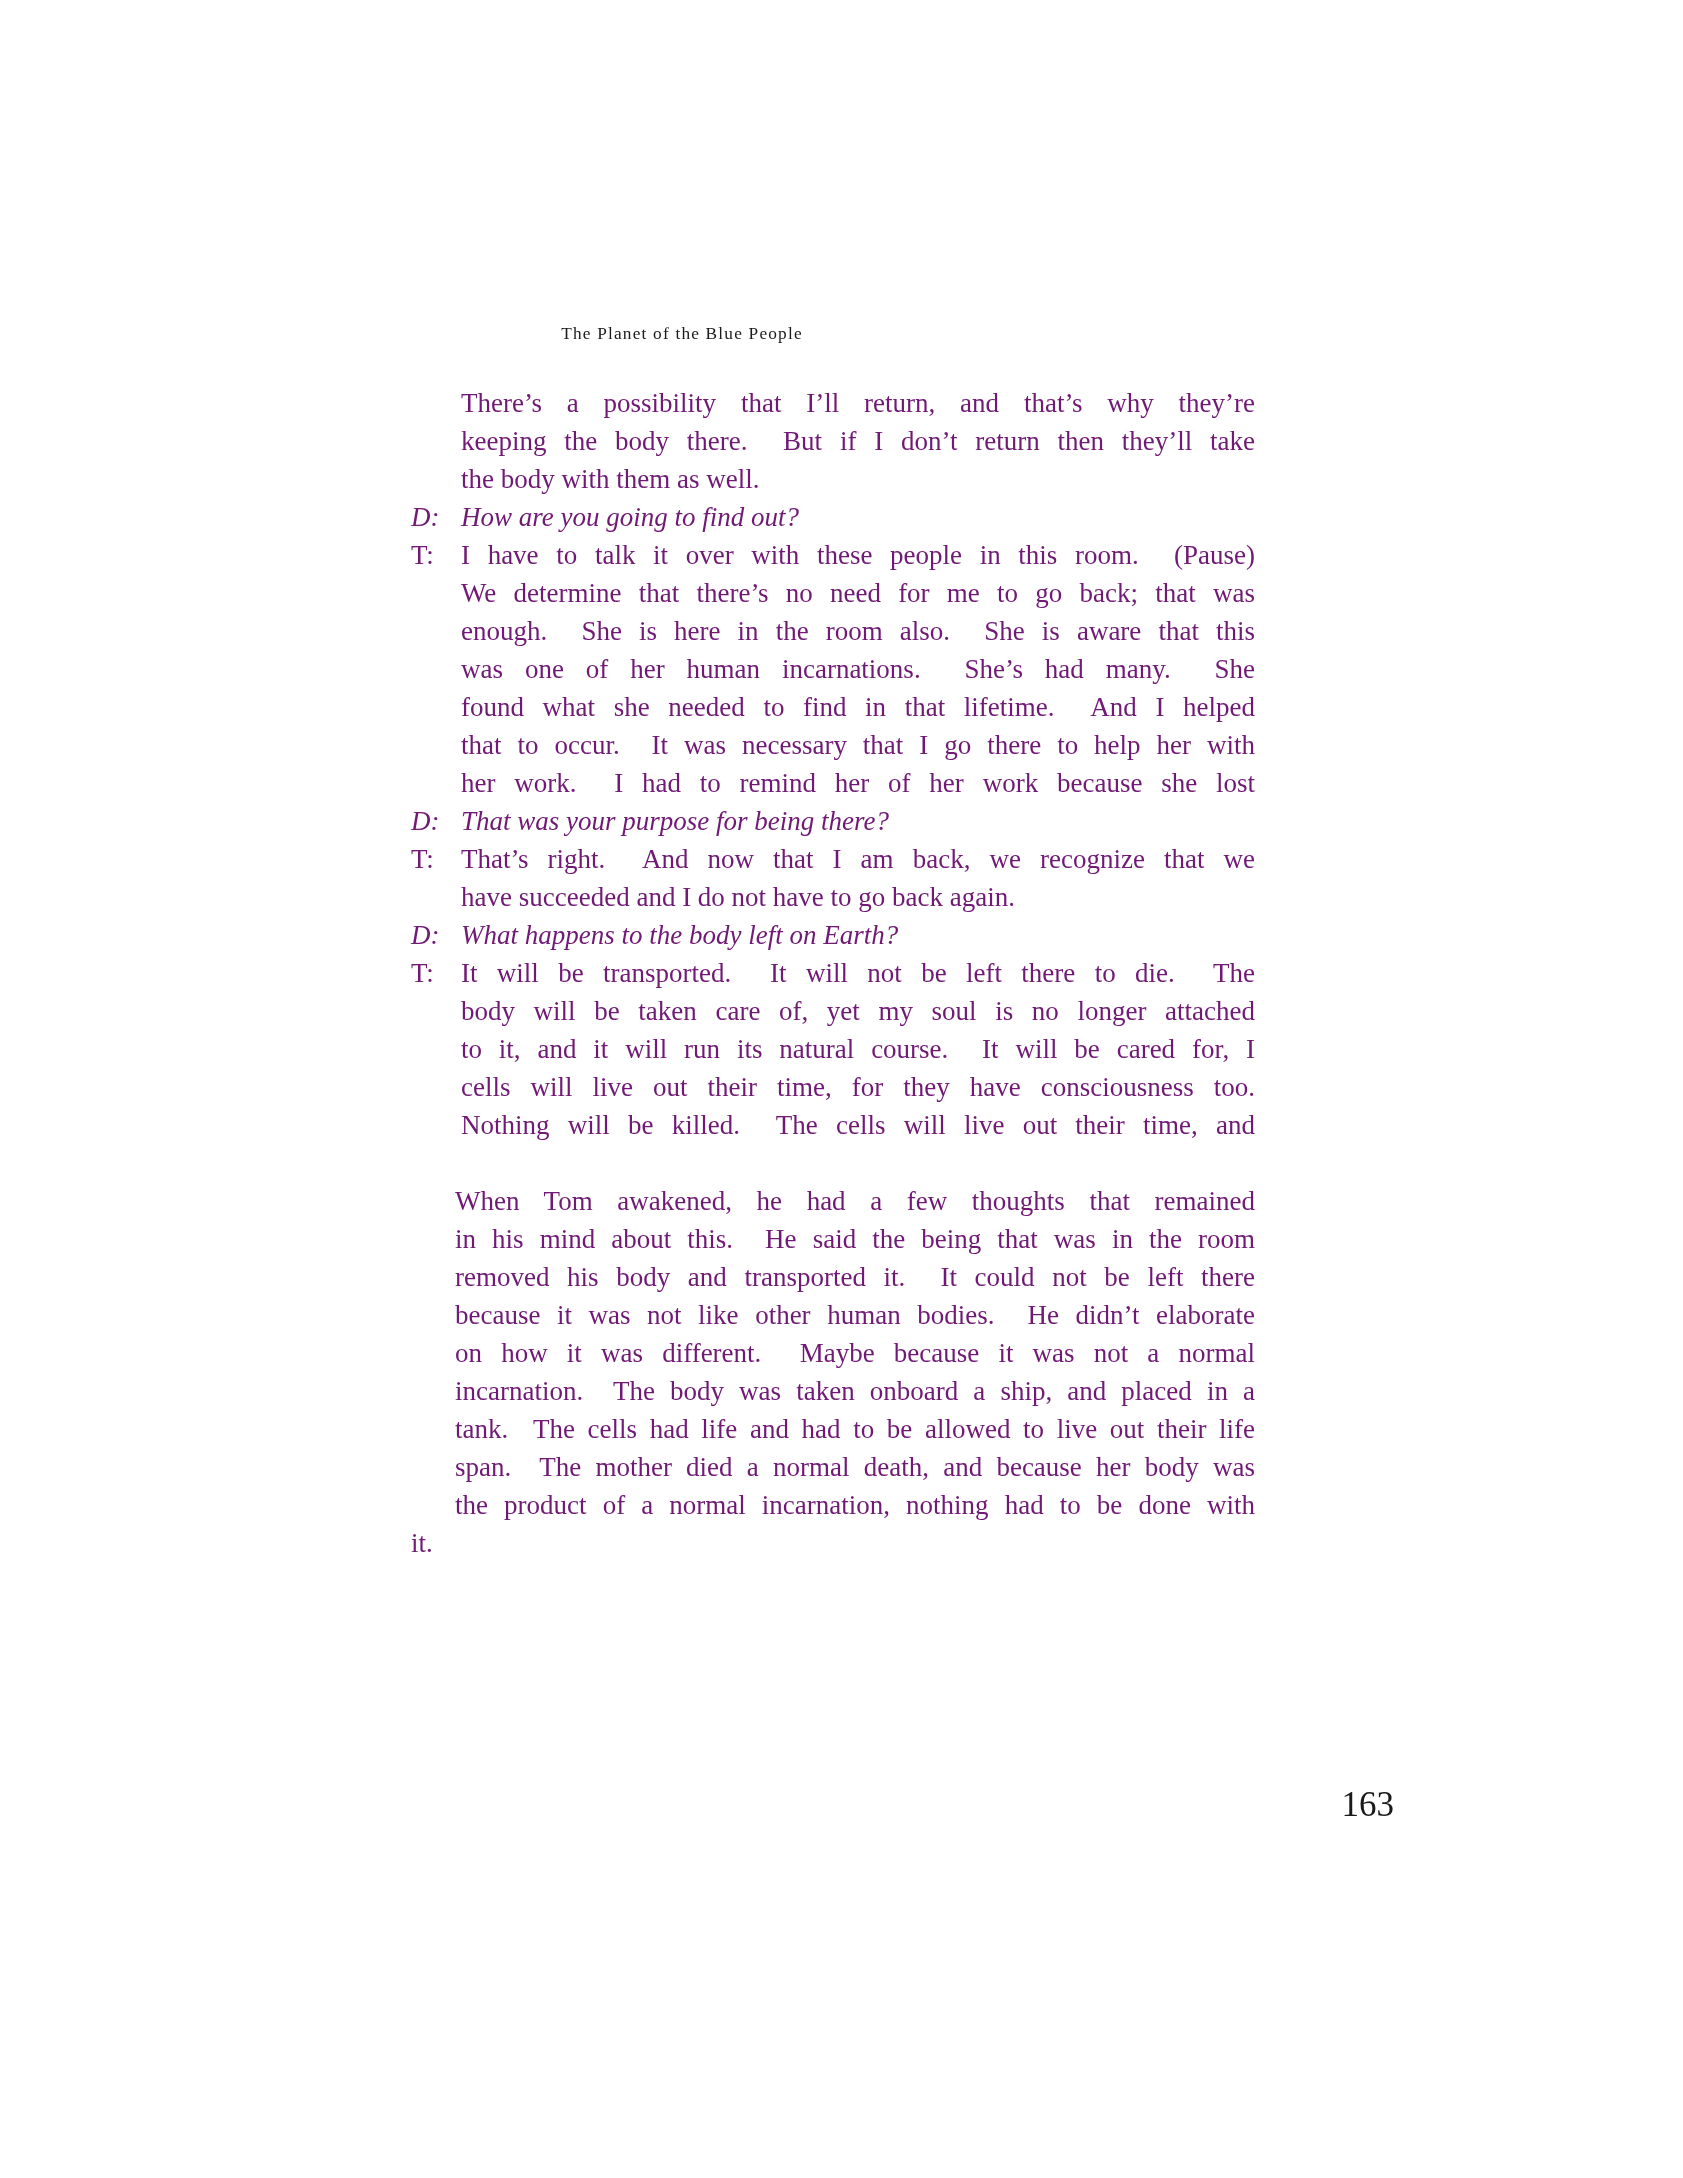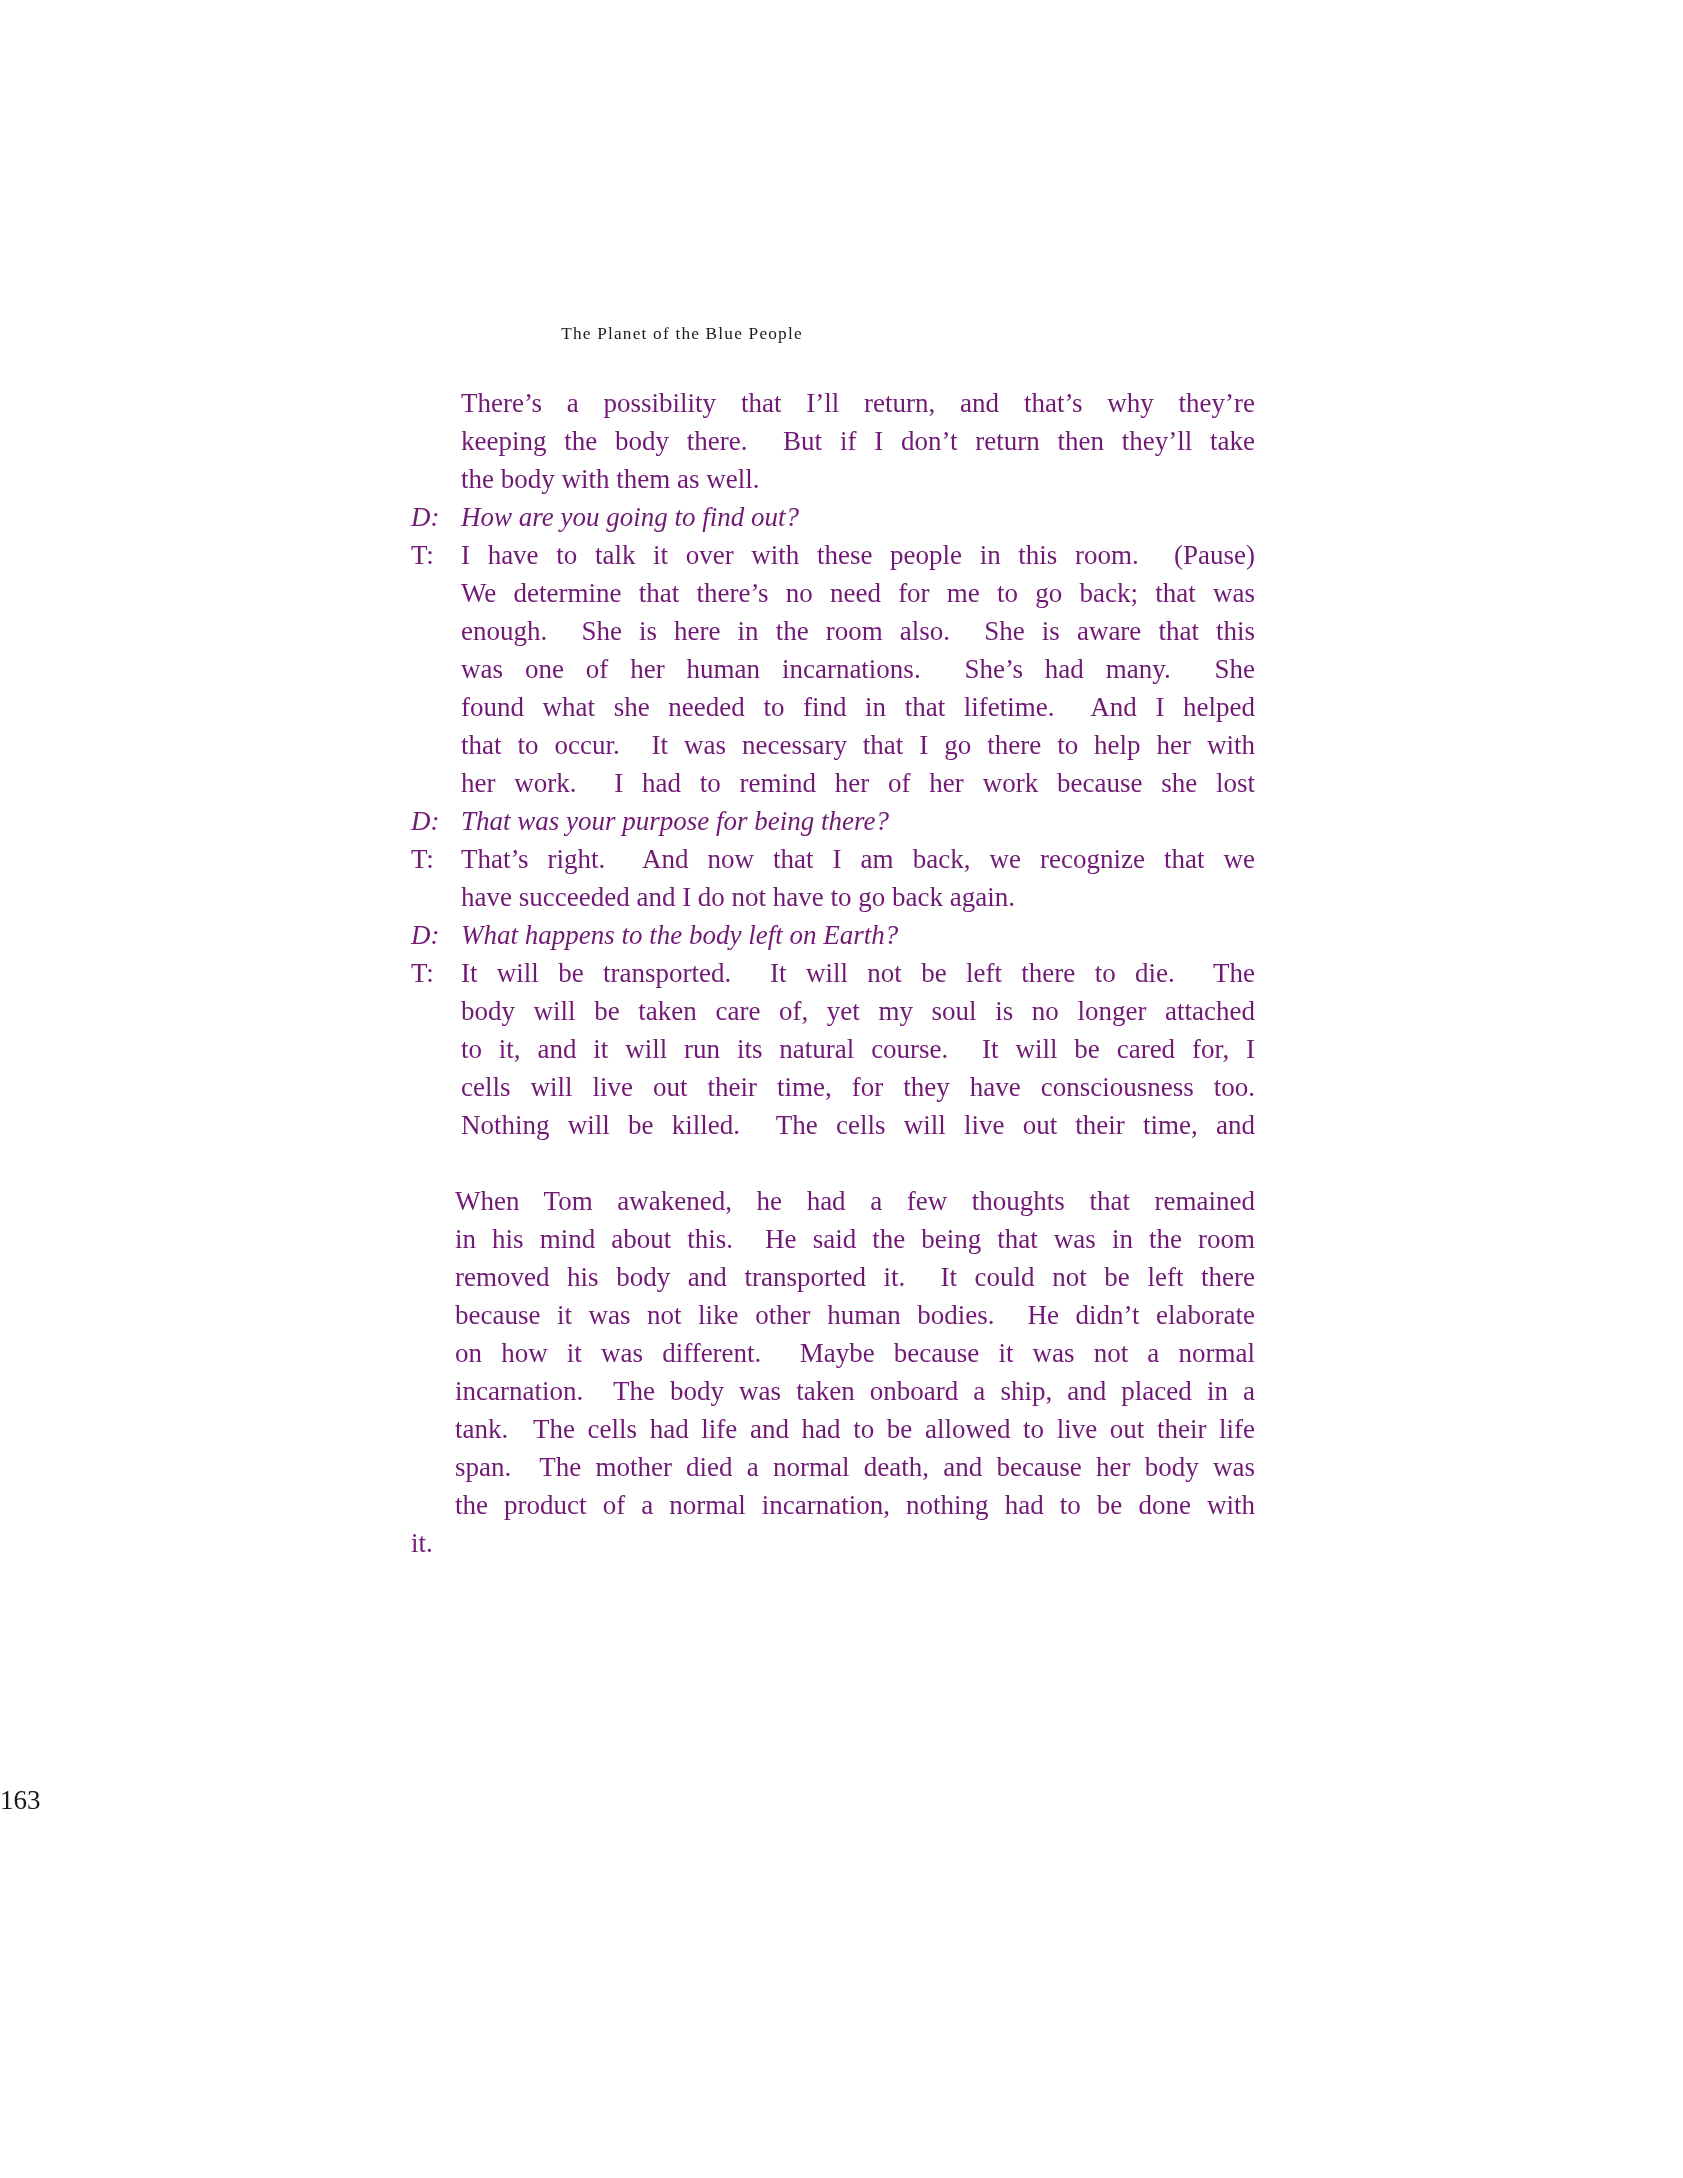--- a/index.html
+++ b/index.html
@@ -121,8 +121,8 @@
     top: 1785px;
     left: 0;
     width: 1394px;
-    text-align: left;
-    font-size: 27px;
+    text-align: right;
+    font-size: 35px;
     color: #1a1a1a;
   }
 </style>

